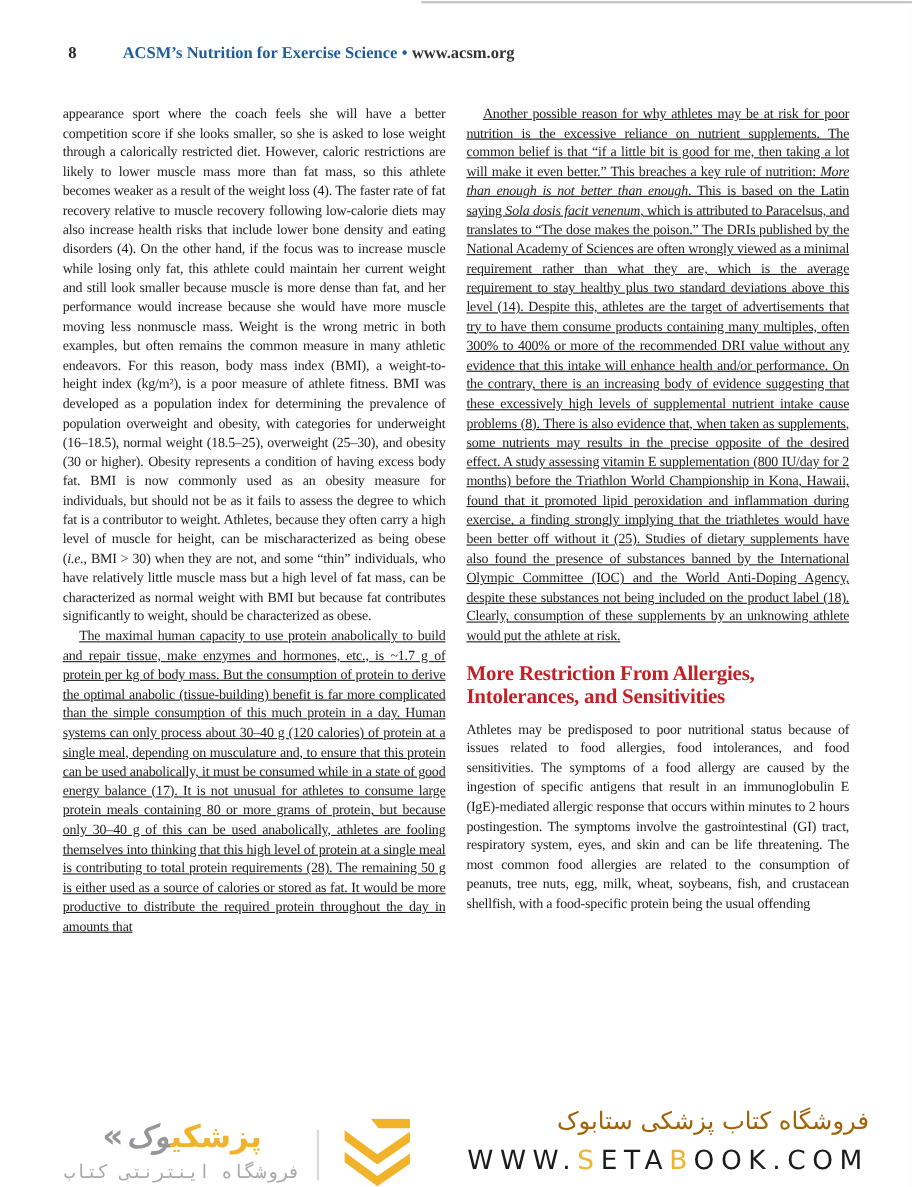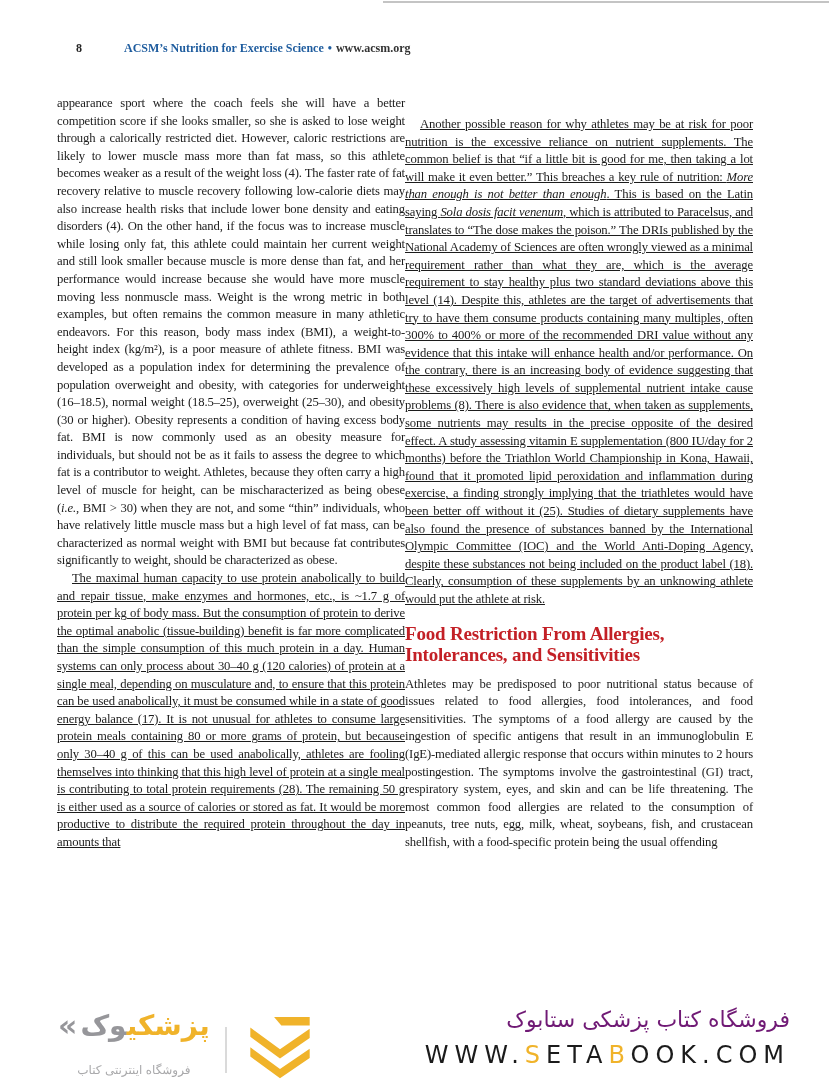--- a/index.html
+++ b/index.html
@@ -9,7 +9,7 @@
   }
   .scan-line{position:absolute;top:1px;left:383px;right:0;height:2px;background:#c4c4c4;}
   
-  .header{position:absolute;top:41px;left:62px;font-size:12px;font-weight:bold;white-space:nowrap;margin-left:14px;}
+  .header{position:absolute;top:41px;left:62px;font-size:15px;font-weight:bold;white-space:nowrap;}
   .pagenum{color:#222;}
   .title{color:#1E5C9E;margin-left:42px;}
   .sep{color:#1E5C9E;margin:0 4px;}

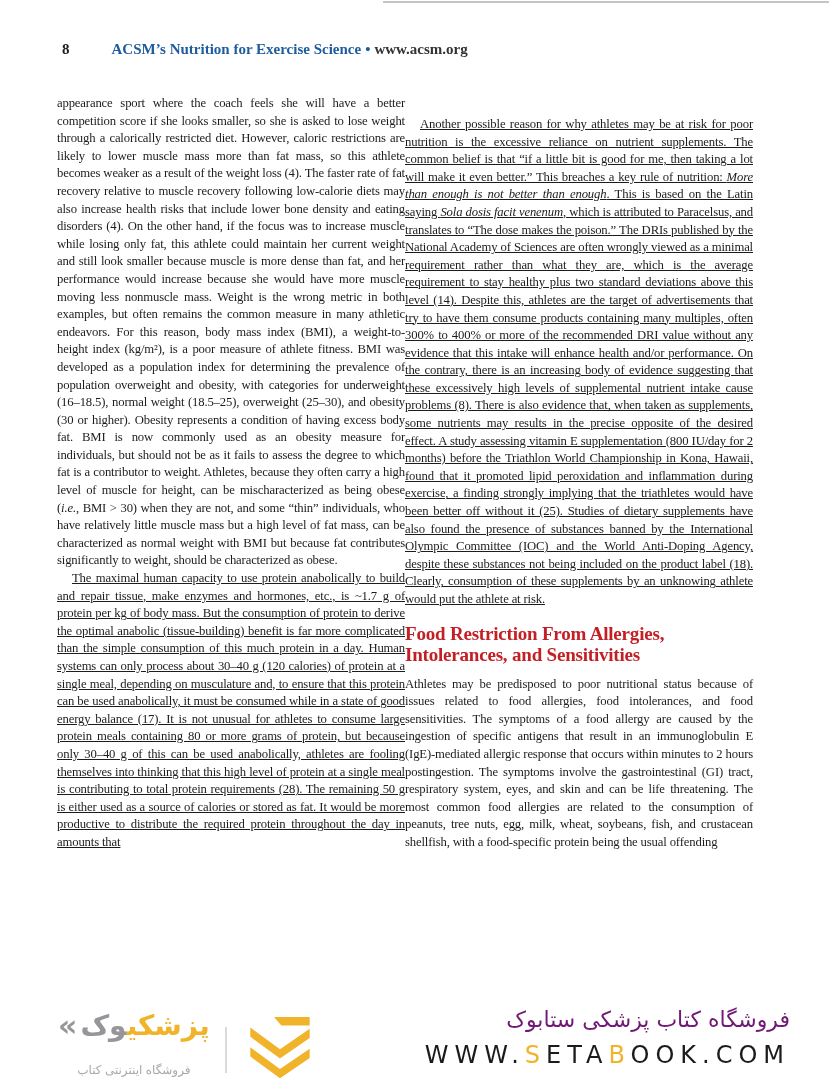--- a/index.html
+++ b/index.html
@@ -15,7 +15,7 @@
   .sep{color:#1E5C9E;margin:0 4px;}
   .site{color:#333;font-weight:bold;font-family:"Liberation Serif",serif;}
   
-  .columns{position:absolute;top:95px;left:57px;width:715px;display:flex;align-items:flex-end;}
+  .columns{position:absolute;top:95px;left:57px;width:715px;display:flex;gap:19px;}
   .col{width:348px;}
   p.body{
     margin:0;font-size:12.7px;line-height:17.6px;letter-spacing:-0.15px;

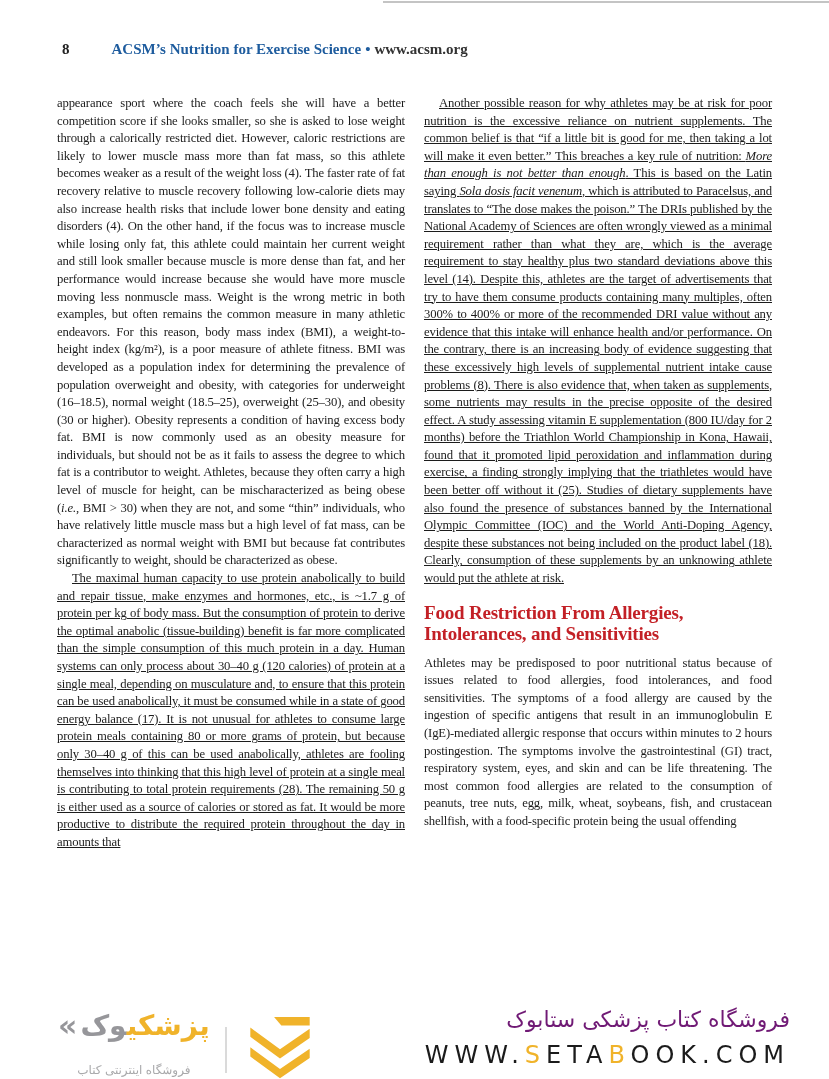--- a/index.html
+++ b/index.html
@@ -64,7 +64,7 @@
     </div>
     <div class="col">
       <p class="body indent"><span>Another possible reason for why athletes may be at risk for poor nutrition is the excessive reliance on nutrient supplements. The common belief is that “if a little bit is good for me, then taking a lot will make it even better.” This breaches a key rule of nutrition: </span><span class="i">More than enough is not better than enough</span><span>. This is based on the Latin saying </span><span class="i">Sola dosis facit venenum</span><span>, which is attributed to Paracelsus, and translates to “The dose makes the poison.” The DRIs published by the National Academy of Sciences are often wrongly viewed as a minimal requirement rather than what they are, which is the average requirement to stay healthy plus two standard deviations above this level (14). Despite this, athletes are the target of advertisements that try to have them consume products containing many multiples, often 300% to 400% or more of the recommended DRI value without any evidence that this intake will enhance health and/or performance. On the contrary, there is an increasing body of evidence suggesting that these excessively high levels of supplemental nutrient intake cause problems (8). There is also evidence that, when taken as supplements, some nutrients may results in the precise opposite of the desired effect. A study assessing vitamin E supplementation (800 IU/day for 2 months) before the Triathlon World Championship in Kona, Hawaii, found that it promoted lipid peroxidation and inflammation during exercise, a finding strongly implying that the triathletes would have been better off without it (25). Studies of dietary supplements have also found the presence of substances banned by the International Olympic Committee (IOC) and the World Anti-Doping Agency, despite these substances not being included on the product label (18). Clearly, consumption of these supplements by an unknowing athlete would put the athlete at risk.</span></p>
-      <h2 class="section">Food Restriction From Allergies, Intolerances, and Sensitivities</h2>
+      <h2 class="section">More Restriction From Allergies, Intolerances, and Sensitivities</h2>
       <p class="body"><span>Athletes may be predisposed to poor nutritional status because of issues related to food allergies, food intolerances, and food sensitivities. The symptoms of a </span><span class="b">food allergy</span><span> are caused by the ingestion of specific antigens that result in an </span><span class="b">immunoglobulin E (IgE)</span><span>-mediated allergic response that occurs within minutes to 2 hours postingestion. The symptoms involve the gastrointestinal (GI) tract, respiratory system, eyes, and skin and can be life threatening. The most common food allergies are related to the consumption of peanuts, tree nuts, egg, milk, wheat, soybeans, fish, and crustacean shellfish, with a food-specific protein being the usual offending</span></p>
     </div>
   </div>

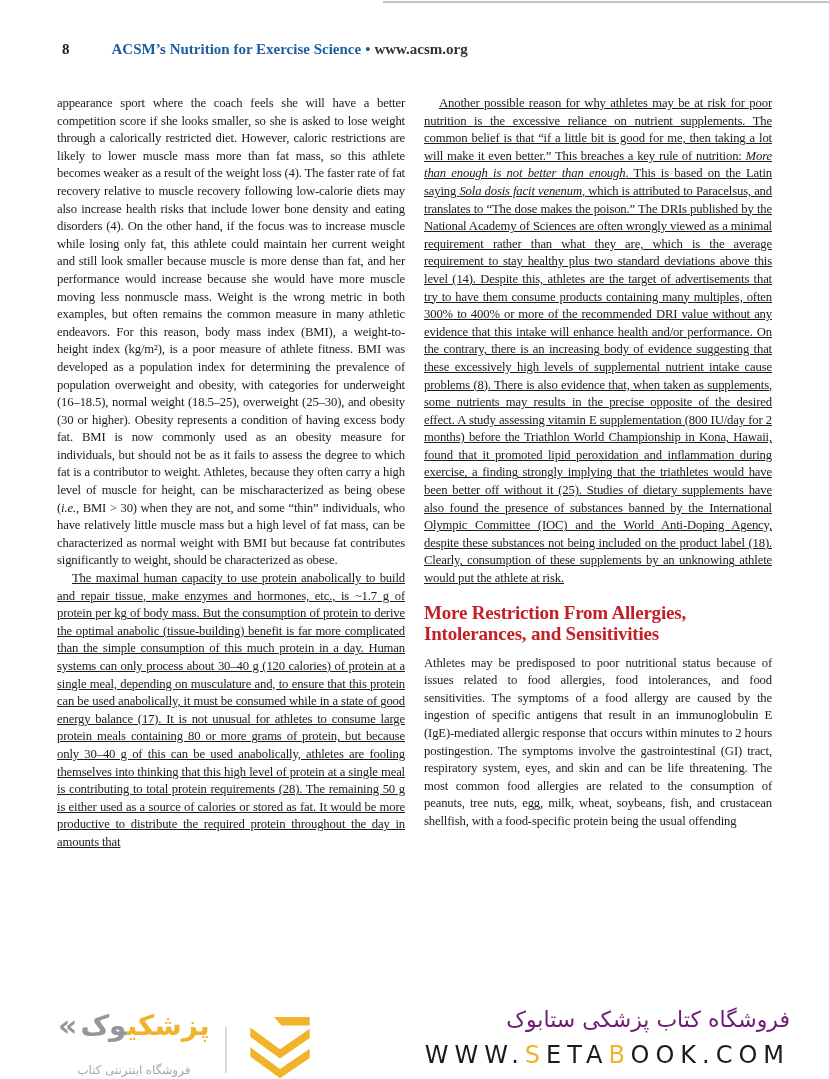--- a/index.html
+++ b/index.html
@@ -36,7 +36,7 @@
   .logo-mark{font-family:"DejaVu Sans",sans-serif;font-weight:bold;color:#96969a;font-size:30px;line-height:1;}
   .logo-word{font-family:"DejaVu Sans",sans-serif;font-weight:bold;font-size:28px;line-height:1;direction:rtl;}
   .logo-word .yl{color:#F0B32A;}
-  .logo-word .gr{color:#96969a;}
+  .logo-word .gr{color:#96969a;font-style:italic;}
   .logo-tagline{font-family:Liberation Sans, sans-serif;font-size:12px;color:#a9a9ab;margin-top:22px;direction:rtl;}
   .divider{width:2px;height:46px;background:#dadada;margin:0 2px 6px 2px;}
   .emblem svg{display:block;}

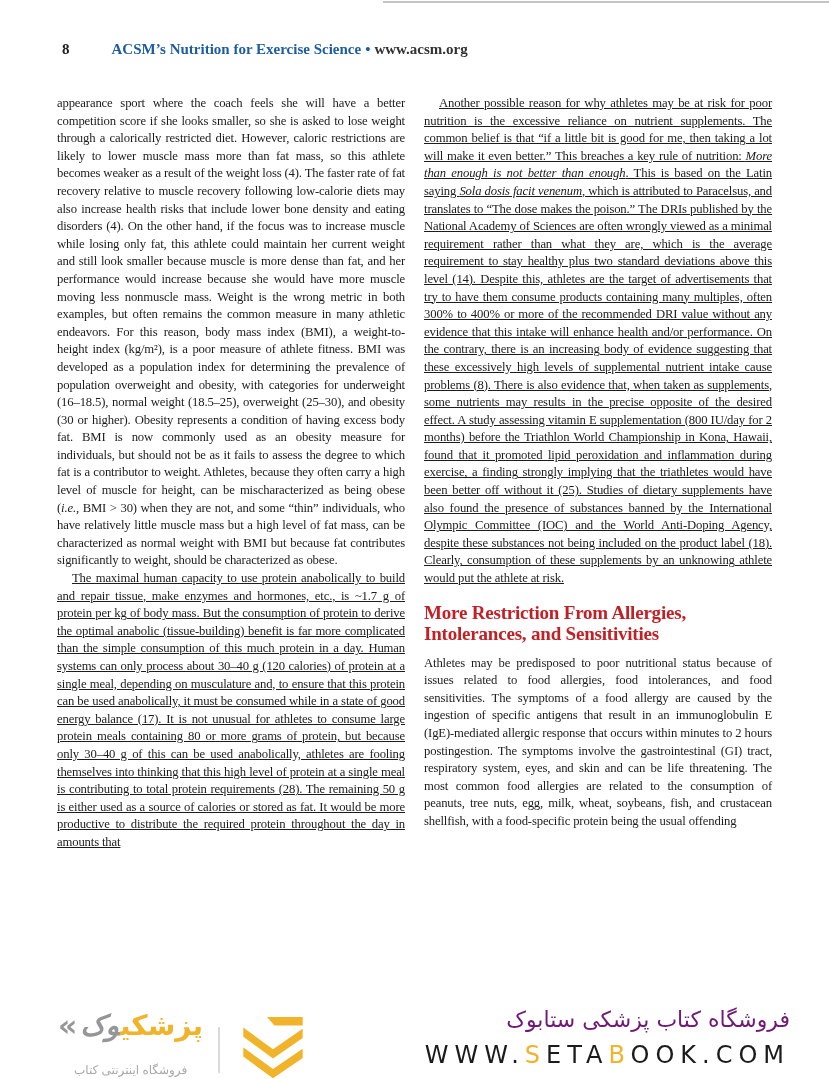--- a/index.html
+++ b/index.html
@@ -41,7 +41,7 @@
   .divider{width:2px;height:46px;background:#dadada;margin:0 2px 6px 2px;}
   .emblem svg{display:block;}
   .footer-right{position:absolute;right:39px;bottom:10px;text-align:right;font-family:"DejaVu Sans",sans-serif;}
-  .store-name{font-size:22px;color:#701a75;direction:rtl;margin-bottom:9px;}
+  .store-name{font-size:22px;color:#a16207;direction:rtl;margin-bottom:9px;}
   .site-url{font-size:24px;letter-spacing:6px;color:#1b1b1b;white-space:nowrap;}
   .site-url .yl{color:#F0B32A;}
   .site-url .dk{color:#1b1b1b;}

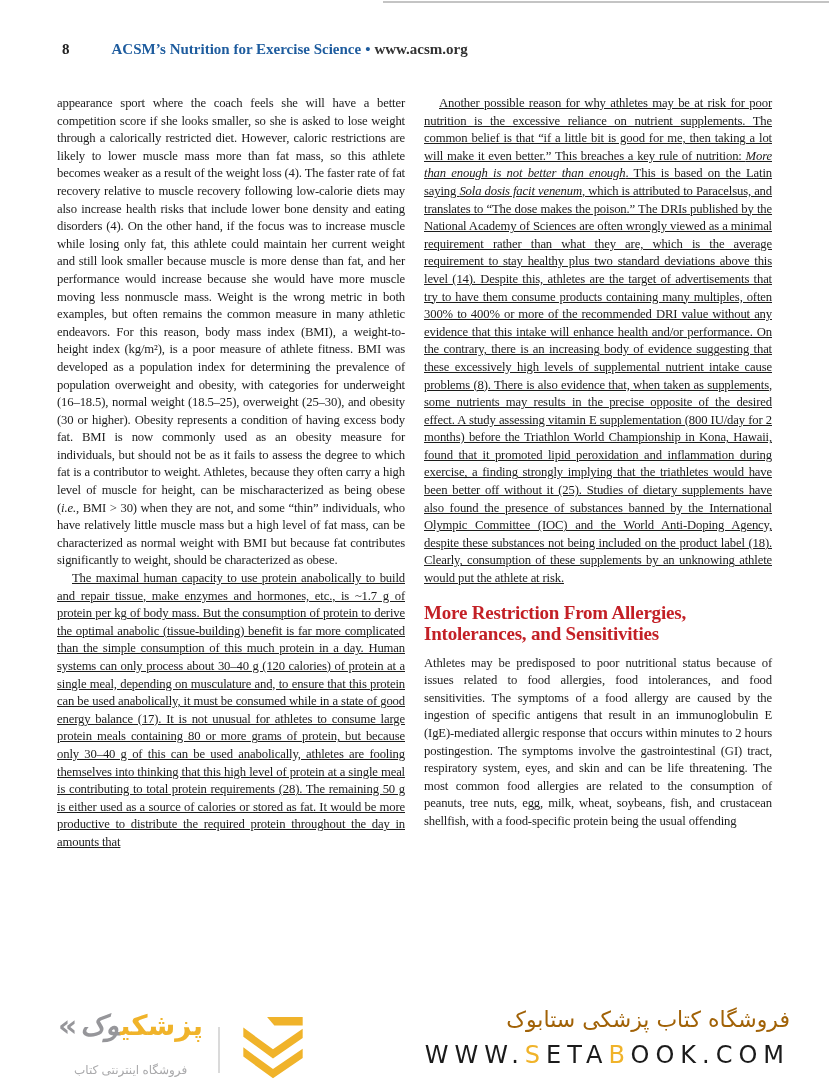--- a/index.html
+++ b/index.html
@@ -37,7 +37,7 @@
   .logo-word{font-family:"DejaVu Sans",sans-serif;font-weight:bold;font-size:28px;line-height:1;direction:rtl;}
   .logo-word .yl{color:#F0B32A;}
   .logo-word .gr{color:#96969a;font-style:italic;}
-  .logo-tagline{font-family:Liberation Sans, sans-serif;font-size:12px;color:#a9a9ab;margin-top:22px;direction:rtl;}
+  .logo-tagline{font-family:Liberation Mono, monospace;font-size:17px;color:#a9a9ab;margin-top:7px;direction:rtl;}
   .divider{width:2px;height:46px;background:#dadada;margin:0 2px 6px 2px;}
   .emblem svg{display:block;}
   .footer-right{position:absolute;right:39px;bottom:10px;text-align:right;font-family:"DejaVu Sans",sans-serif;}

